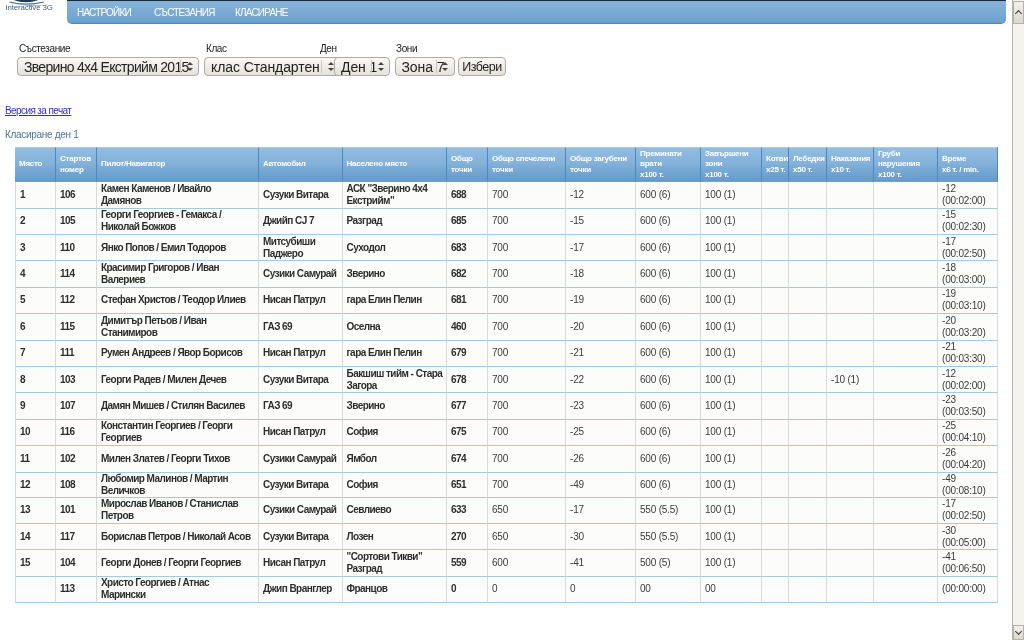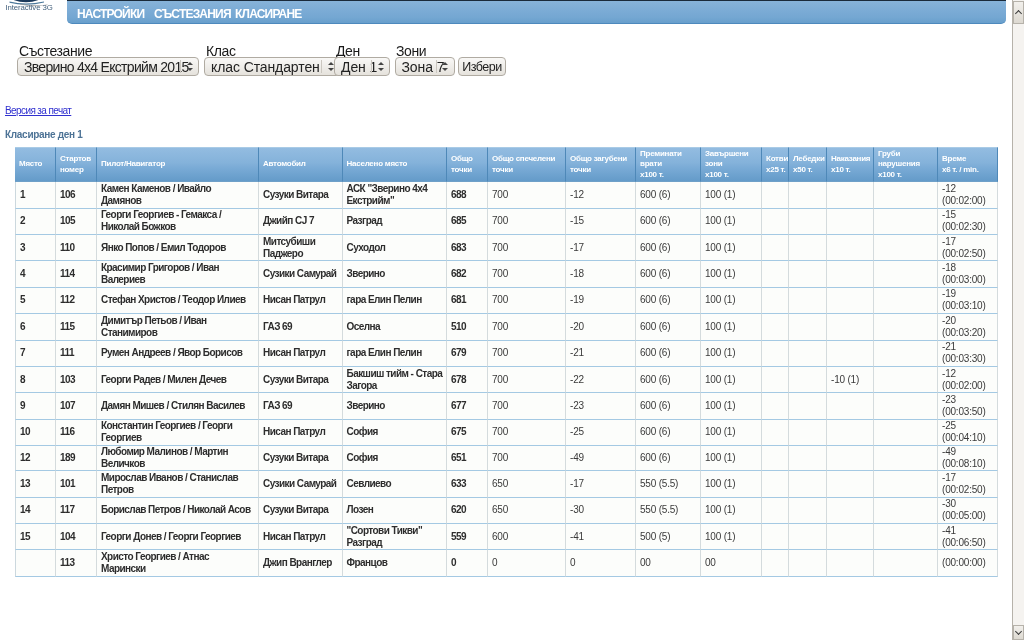--- a/index.html
+++ b/index.html
@@ -8,7 +8,7 @@
 #nav{left:67px;top:0;width:939px;height:24px;border-radius:0 0 5px 5px;
  background:linear-gradient(180deg,#87b3d9 0%,#7babd5 45%,#74a7d2 75%,#689fcc 100%);
  border-top:1px solid #1a2a3a;border-bottom:1px solid #4d89bd;}
-.nitem{position:absolute;top:6px;font-size:12px;font-weight:bold;color:#fff;letter-spacing:-0.8px;white-space:nowrap}
+.nitem{position:absolute;top:6px;font-size:10px;font-weight:normal;color:#fff;letter-spacing:-0.8px;white-space:nowrap}
 
 .lbl{position:absolute;top:43px;font-size:14px;color:#1a1a1a;letter-spacing:-0.4px;white-space:nowrap}
 .sel{position:absolute;top:56.5px;height:19.5px;border:1px solid #b0aba2;border-radius:4px;

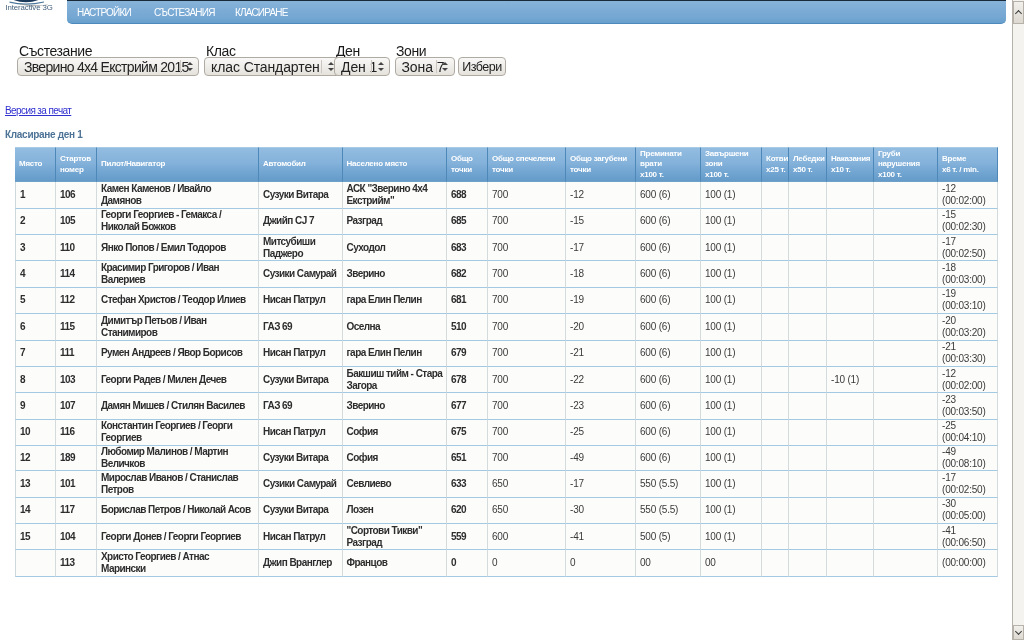--- a/index.html
+++ b/index.html
@@ -10,7 +10,7 @@
  border-top:1px solid #1a2a3a;border-bottom:1px solid #4d89bd;}
 .nitem{position:absolute;top:6px;font-size:10px;font-weight:normal;color:#fff;letter-spacing:-0.8px;white-space:nowrap}
 
-.lbl{position:absolute;top:43px;font-size:14px;color:#1a1a1a;letter-spacing:-0.4px;white-space:nowrap}
+.lbl{position:absolute;top:43px;font-size:10px;color:#1a1a1a;letter-spacing:-0.4px;white-space:nowrap}
 .sel{position:absolute;top:56.5px;height:19.5px;border:1px solid #b0aba2;border-radius:4px;
  background:linear-gradient(180deg,#f9f8f6,#eeece8 55%,#e5e2dc);color:#222;font-size:14px;letter-spacing:-0.1px;white-space:nowrap}
 .sel .tx{position:absolute;left:6px;top:2px;line-height:15px}

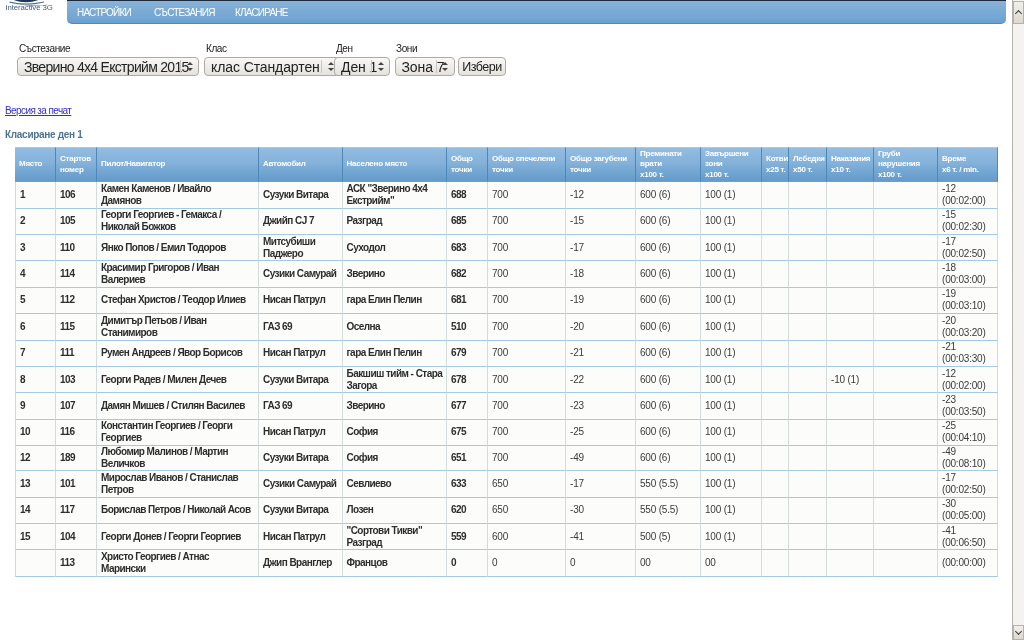--- a/index.html
+++ b/index.html
@@ -48,7 +48,7 @@
 </div>
 <div class="lbl" style="left:19px">Състезание</div>
 <div class="lbl" style="left:206px">Клас</div>
-<div class="lbl" style="left:336px">Ден</div>
+<div class="lbl" style="left:320px">Ден</div>
 <div class="lbl" style="left:396px">Зони</div>
 <div class="sel" style="left:17px;width:182px">
     <span class="tx" style="letter-spacing:-0.7px">Зверино 4x4 Екстрийм 2015</span>

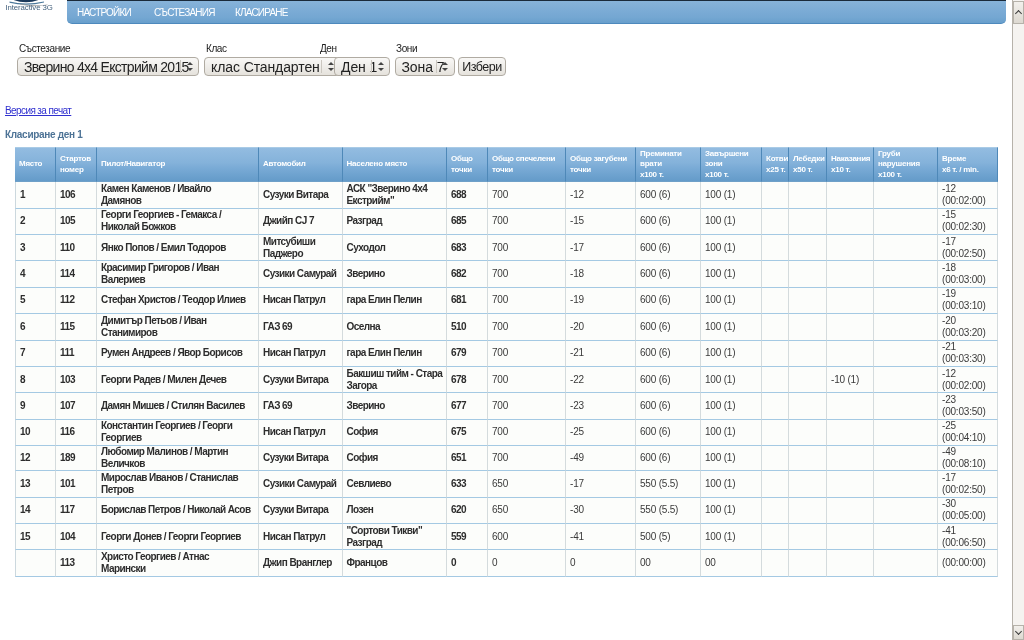--- a/index.html
+++ b/index.html
@@ -20,7 +20,7 @@
 #btn{position:absolute;left:458px;top:56.5px;width:48px;height:19.5px;border:1px solid #b0aba2;border-radius:4px;
  background:linear-gradient(180deg,#f9f8f6,#eeece8 55%,#e5e2dc);color:#222;font-size:12.5px;text-align:center;line-height:18px;letter-spacing:-0.5px}
 #plink{left:5px;top:105px;font-size:10px;color:#3030cf;text-decoration:underline;letter-spacing:-0.6px}
-#head1{left:5px;top:129px;font-size:10px;font-weight:bold;color:#4d7396;letter-spacing:-0.3px}
+#head1{left:5px;top:129px;font-size:10px;font-weight:normal;color:#4d7396;letter-spacing:-0.3px}
 
 #tbl{left:15px;top:147px;border-collapse:separate;border-spacing:0;table-layout:fixed;width:983px}
 #tbl th{background:linear-gradient(180deg,#93bce1 0%,#84b2da 45%,#7aabd6 60%,#649bc9 100%);

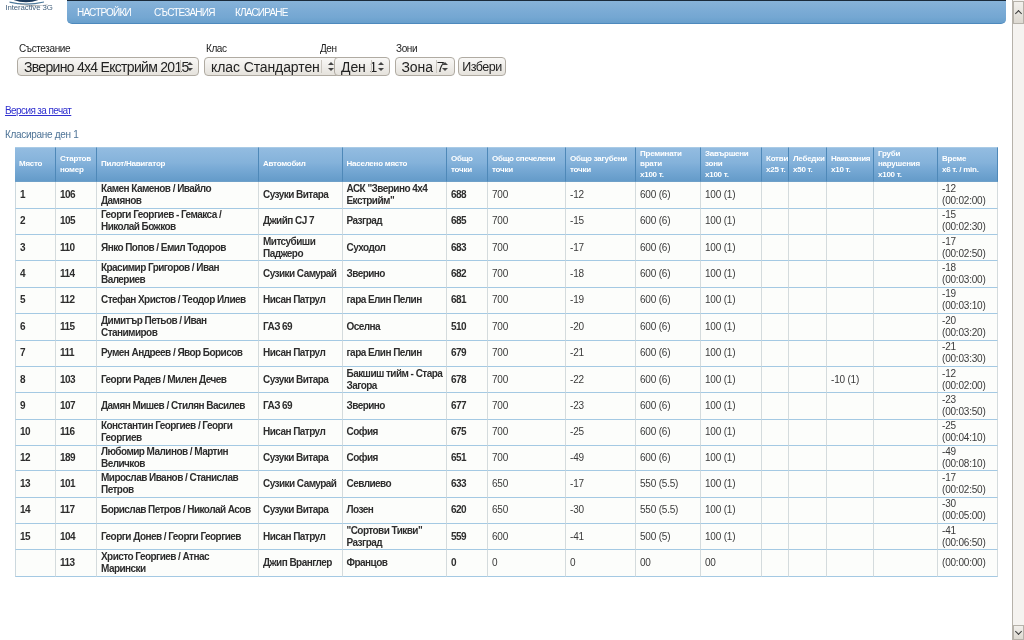--- a/index.html
+++ b/index.html
@@ -198,7 +198,7 @@
         <td class="b">Димитър Петьов / Иван<br>Станимиров</td>
         <td class="b">ГАЗ 69</td>
         <td class="b">Оселна</td>
-        <td class="b">510</td>
+        <td class="b">460</td>
         <td>700</td>
         <td>-20</td>
         <td>600 (6)</td>

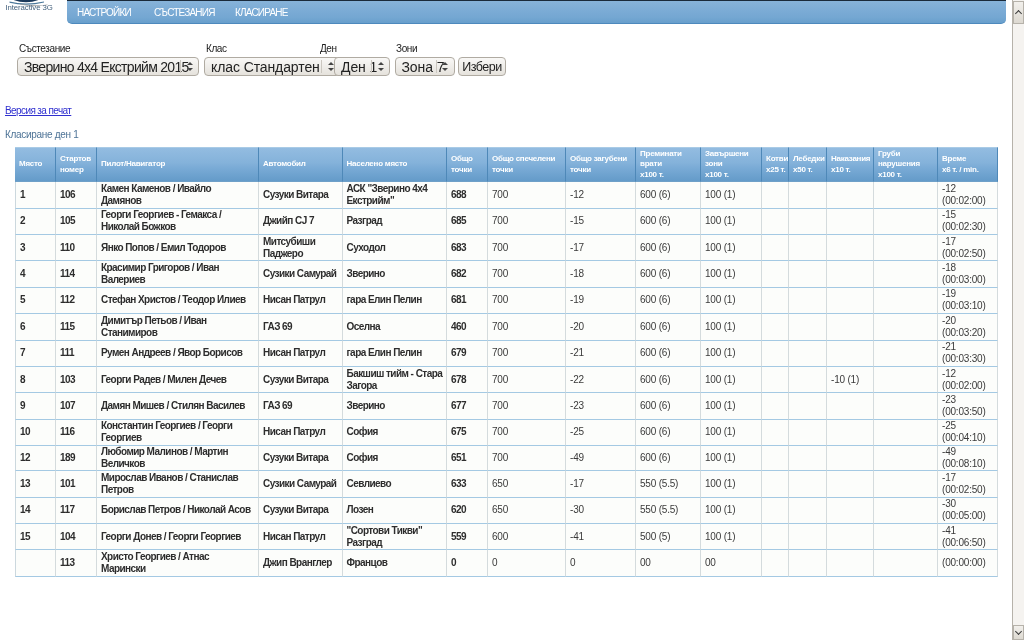--- a/index.html
+++ b/index.html
@@ -277,6 +277,23 @@
         <td></td>
         <td>-25<br>(00:04:10)</td>
       </tr>
+<tr style="height:26.4px">
+        <td class="b fc">11</td>
+        <td class="b">102</td>
+        <td class="b">Милен Златев / Георги Тихов</td>
+        <td class="b">Сузики Самурай</td>
+        <td class="b">Ямбол</td>
+        <td class="b">674</td>
+        <td>700</td>
+        <td>-26</td>
+        <td>600 (6)</td>
+        <td>100 (1)</td>
+        <td></td>
+        <td></td>
+        <td></td>
+        <td></td>
+        <td>-26<br>(00:04:20)</td>
+      </tr>
 <tr style="height:21px">
         <td class="b fc">12</td>
         <td class="b">189</td>

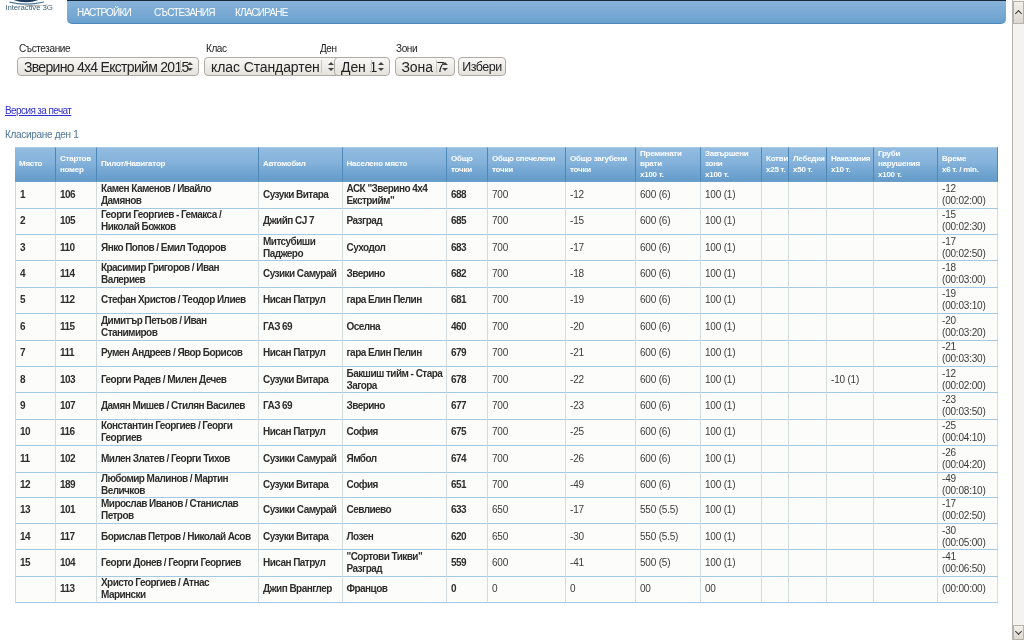--- a/index.html
+++ b/index.html
@@ -296,7 +296,7 @@
       </tr>
 <tr style="height:21px">
         <td class="b fc">12</td>
-        <td class="b">189</td>
+        <td class="b">108</td>
         <td class="b">Любомир Малинов / Мартин<br>Величков</td>
         <td class="b">Сузуки Витара</td>
         <td class="b">София</td>

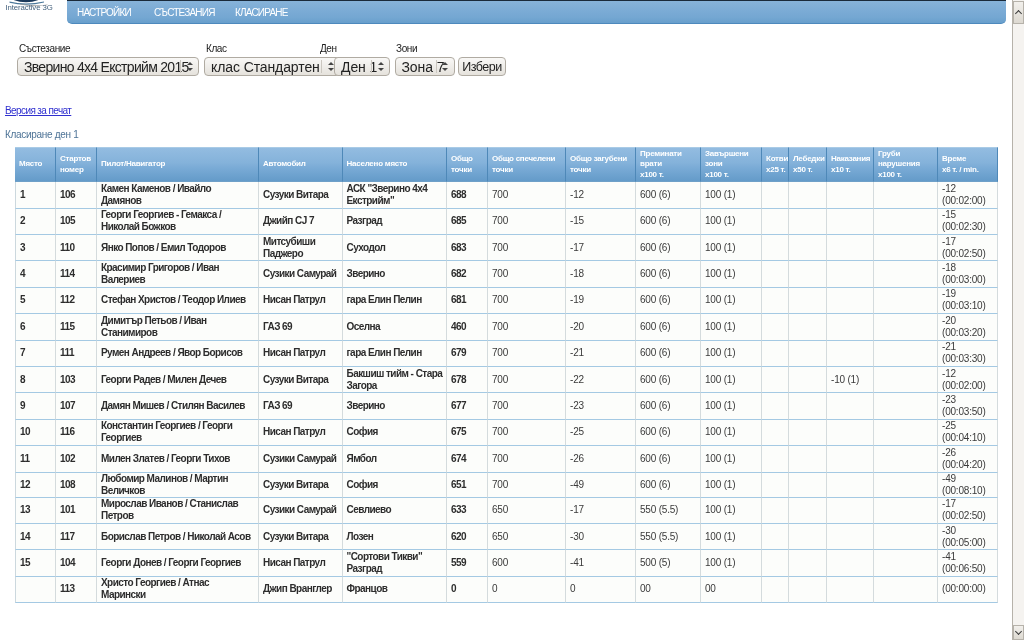--- a/index.html
+++ b/index.html
@@ -334,7 +334,7 @@
         <td class="b">Борислав Петров / Николай Асов</td>
         <td class="b">Сузуки Витара</td>
         <td class="b">Лозен</td>
-        <td class="b">620</td>
+        <td class="b">270</td>
         <td>650</td>
         <td>-30</td>
         <td>550 (5.5)</td>

